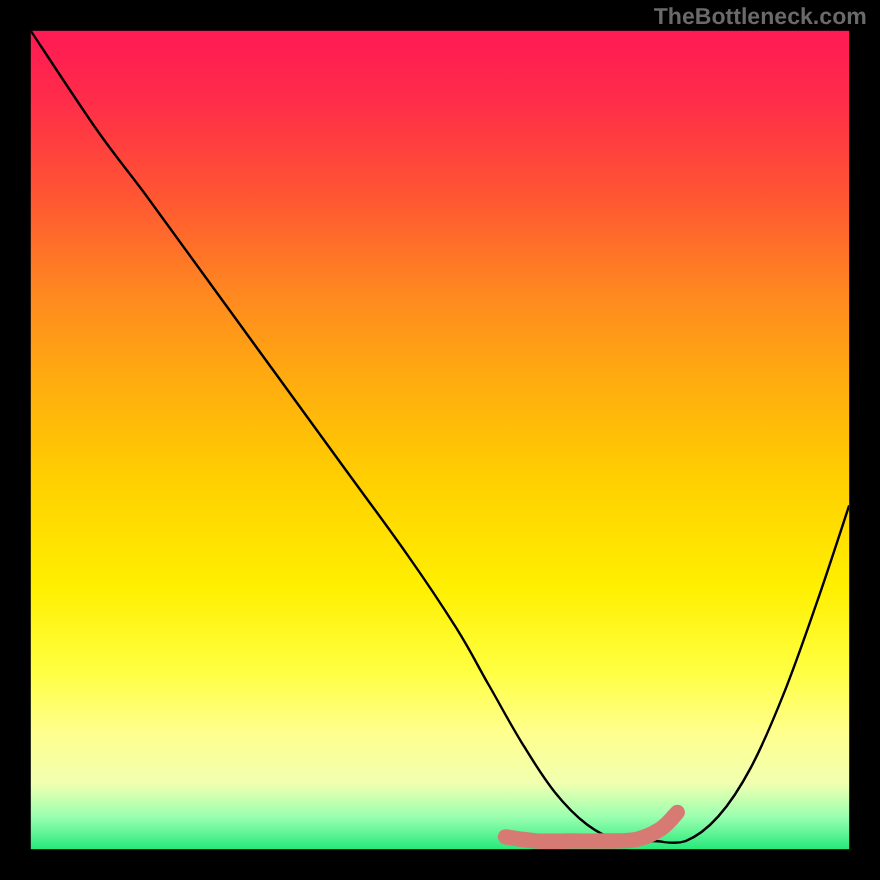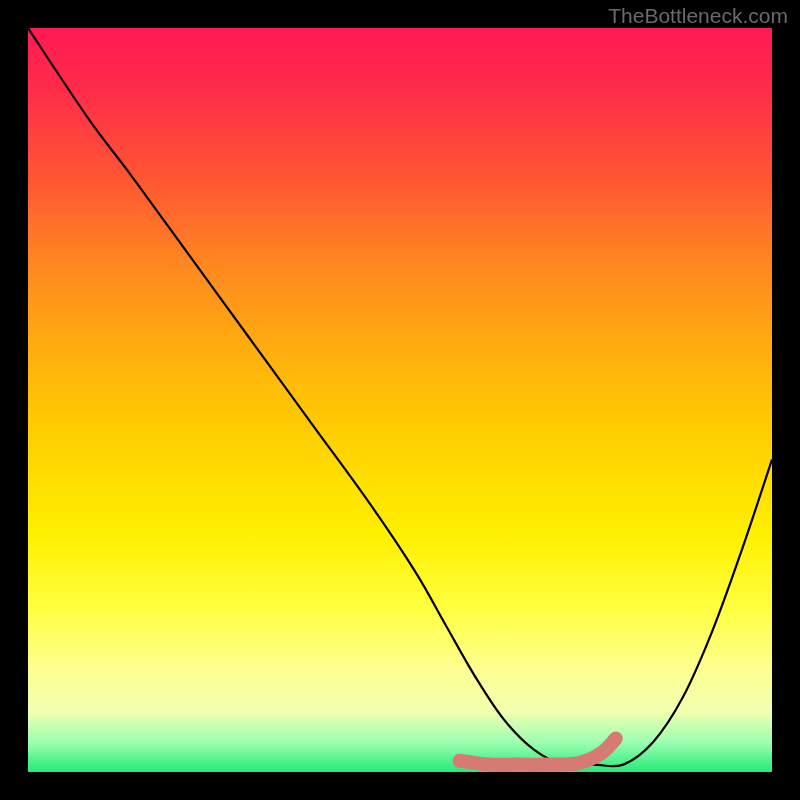--- a/index.html
+++ b/index.html
@@ -16,7 +16,7 @@
     right: 12px;
     color: #6a6a6a;
     font-size: 21px;
-    font-weight: 400;
+    font-weight: 700;
     z-index: 10;
   }
   .chart-area {

